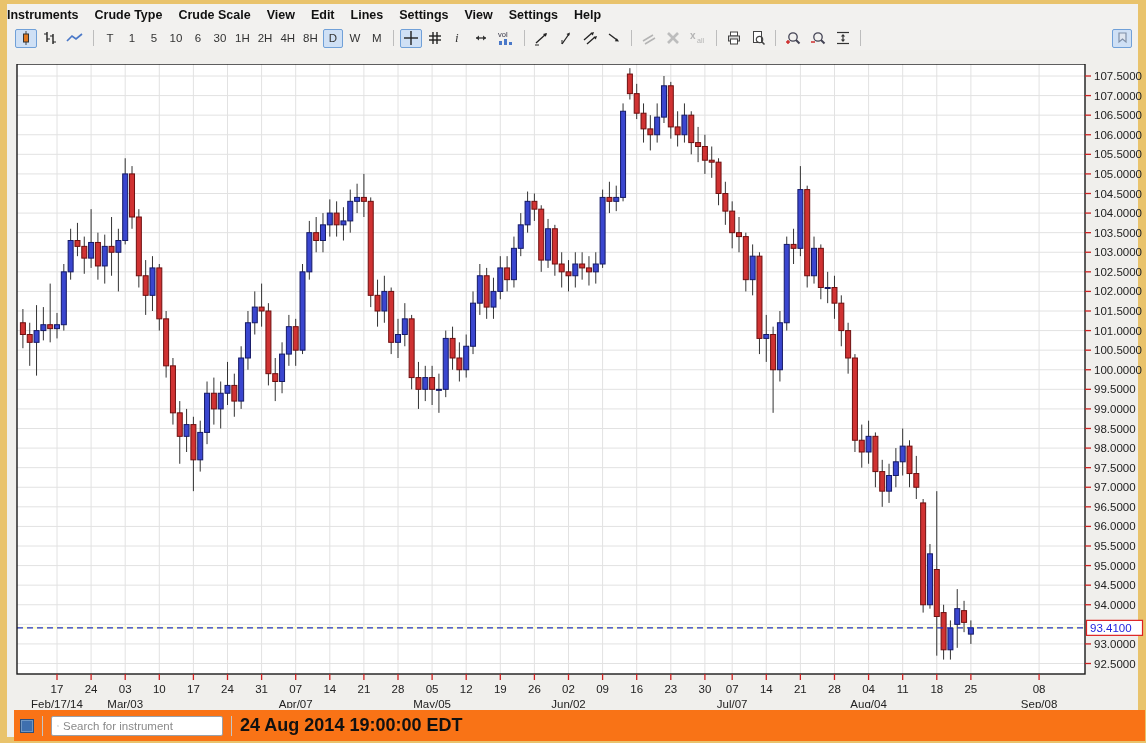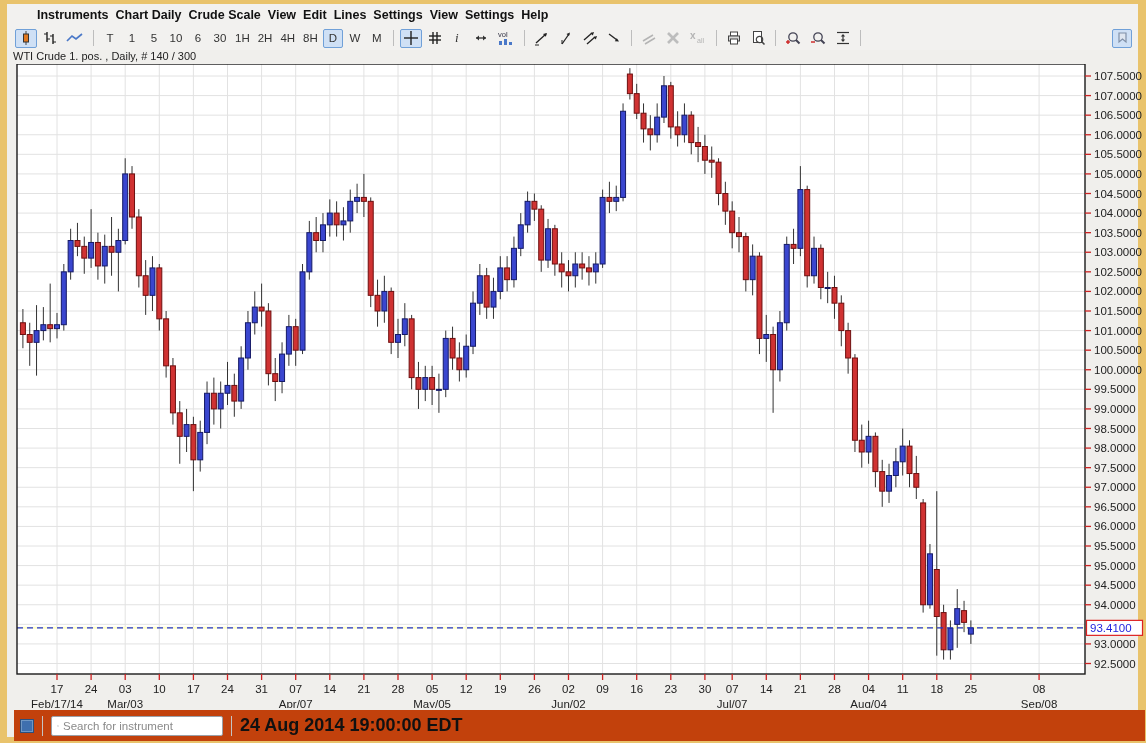--- a/index.html
+++ b/index.html
@@ -13,8 +13,8 @@
   }
   
   .menubar {
-    height:22px; display:flex; align-items:center; gap:7px;
-    padding-left:30px; background:#f2f1ef; font-size:12.5px; font-weight:bold; color:#111;
+    height:22px; display:flex; align-items:center; gap:16px;
+    background:#f2f1ef; font-size:12.5px; font-weight:bold; color:#111;
   }
   .menubar .menu-item { cursor:default; white-space:nowrap; }
   

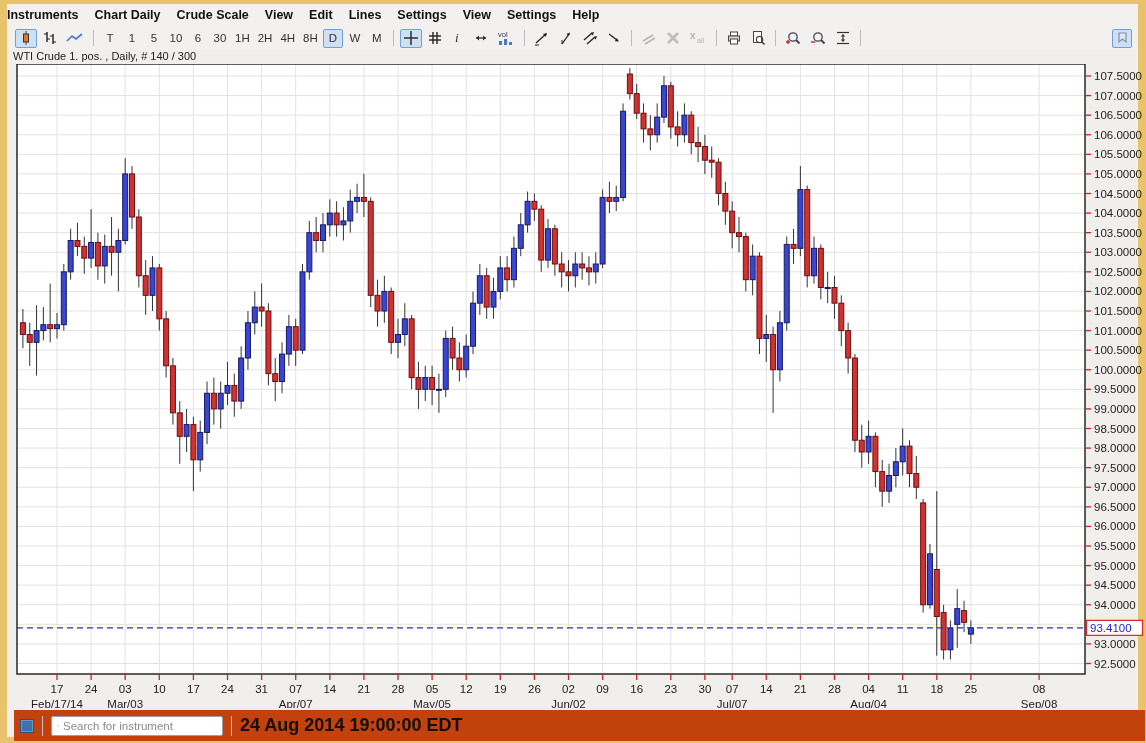--- a/index.html
+++ b/index.html
@@ -61,7 +61,7 @@
 
   <div class="menubar" id="menubar">
       <span class="menu-item">Instruments</span>
-      <span class="menu-item">Chart Daily</span>
+      <span class="menu-item">Crude Type</span>
       <span class="menu-item">Crude Scale</span>
       <span class="menu-item">View</span>
       <span class="menu-item">Edit</span>

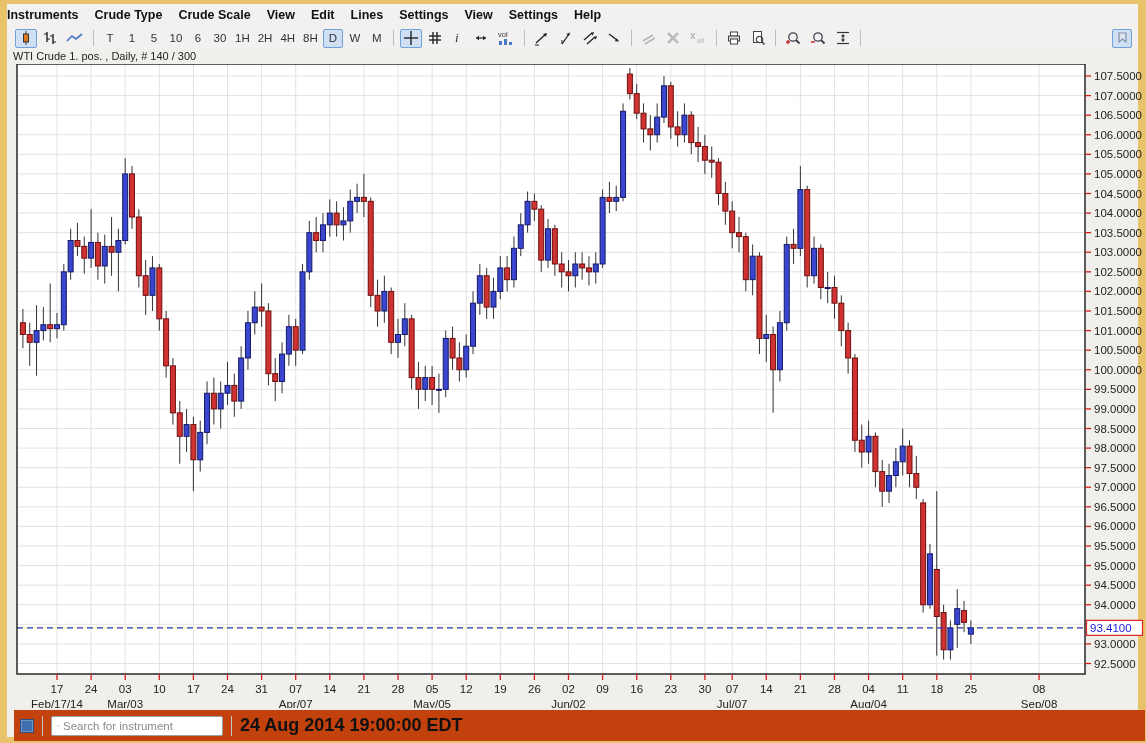--- a/index.html
+++ b/index.html
@@ -240,7 +240,6 @@
       </span>
     </div>
 
-  <div class="chart-title">WTI Crude 1. pos. , Daily, # 140 / 300</div>
 
   <div class="chart-wrap">
     <svg id="chart-svg" width="1131" height="644" viewBox="0 0 1131 644">

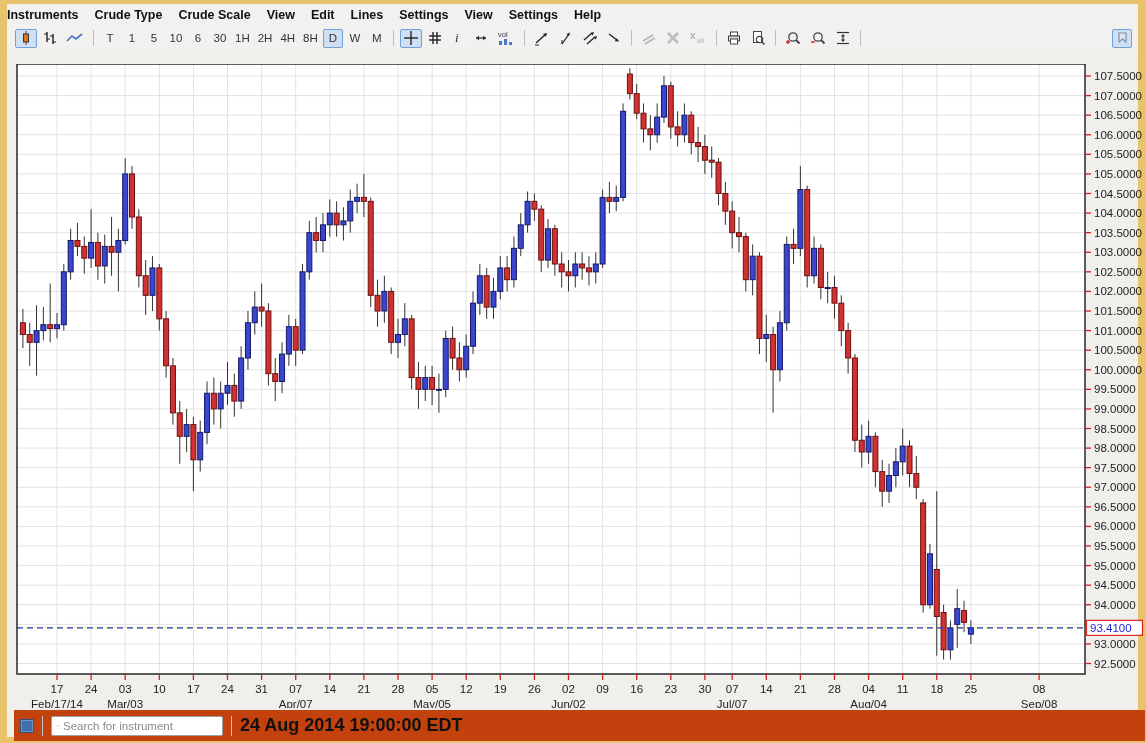--- a/index.html
+++ b/index.html
@@ -40,7 +40,7 @@
   
   .statusbar {
     position:absolute; left:7px; top:706px; width:1131px; height:31px;
-    display:flex; align-items:center; background:#c2410c; padding-left:6px; gap:8px;
+    display:flex; align-items:center; background:#f97316; padding-left:6px; gap:8px;
   }
   .blue-square { width:14px; height:14px; background:#3f6fae; border:1px solid #2c4f7d; box-shadow:inset 0 0 0 1px #6f97c4; }
   .ssep { width:1px; height:20px; background:#c4c4c4; }

